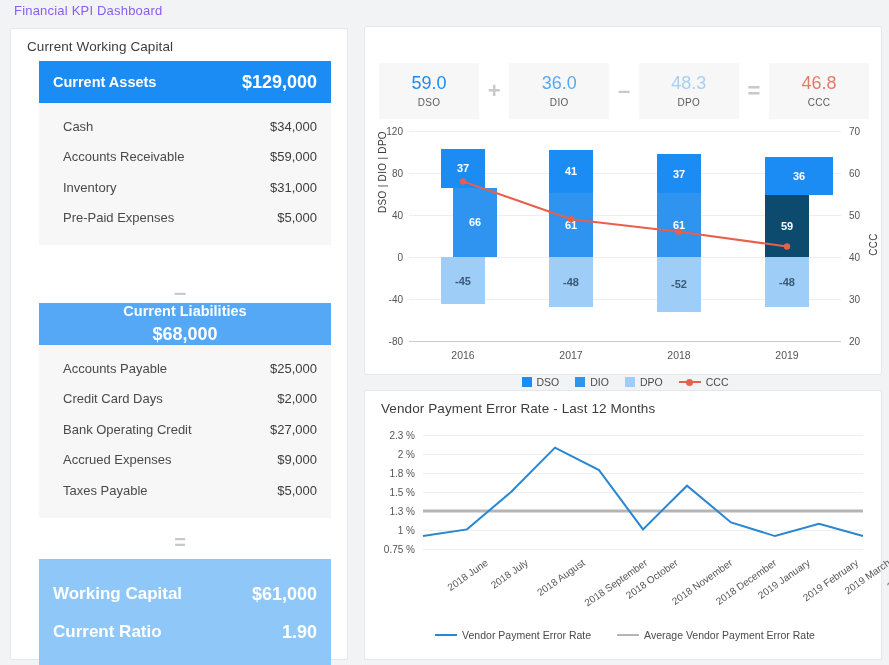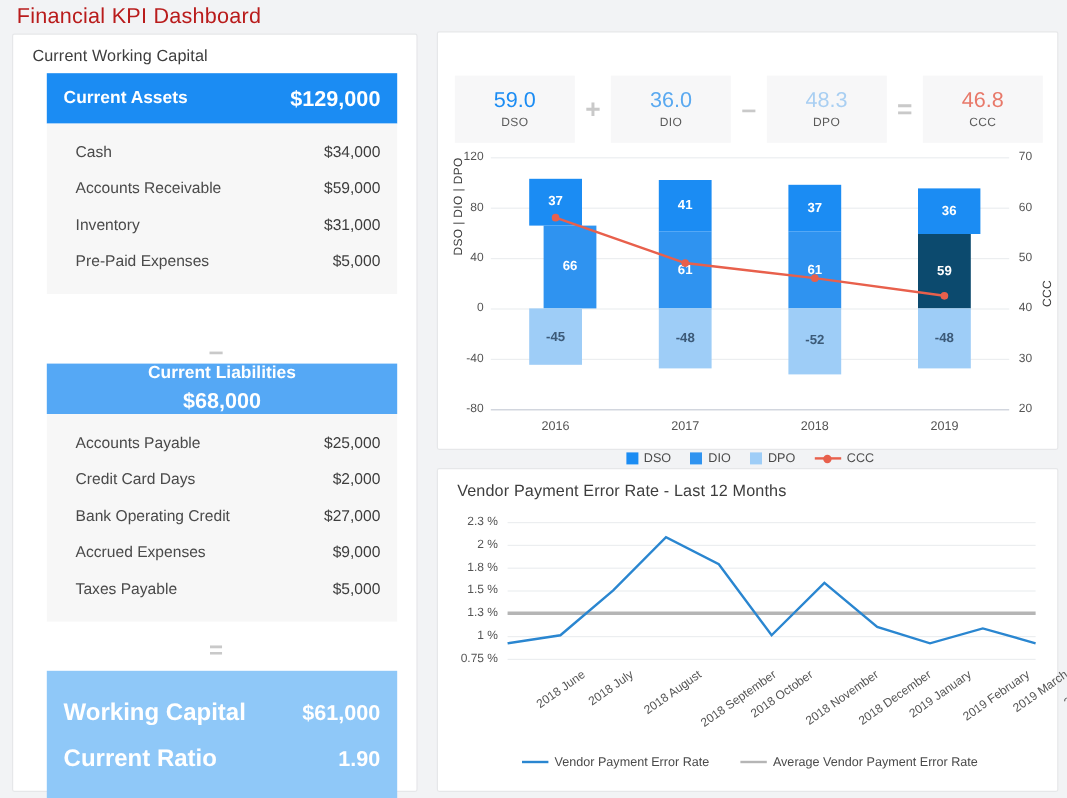--- a/index.html
+++ b/index.html
@@ -14,7 +14,7 @@
   
   .page-title {
     position: absolute; left: 14px; top: 3px;
-    font-size: 18px; color: #b91c1c; letter-spacing: .2px;
+    font-size: 13px; color: #8b5cf6; letter-spacing: .2px;
   }
 
   

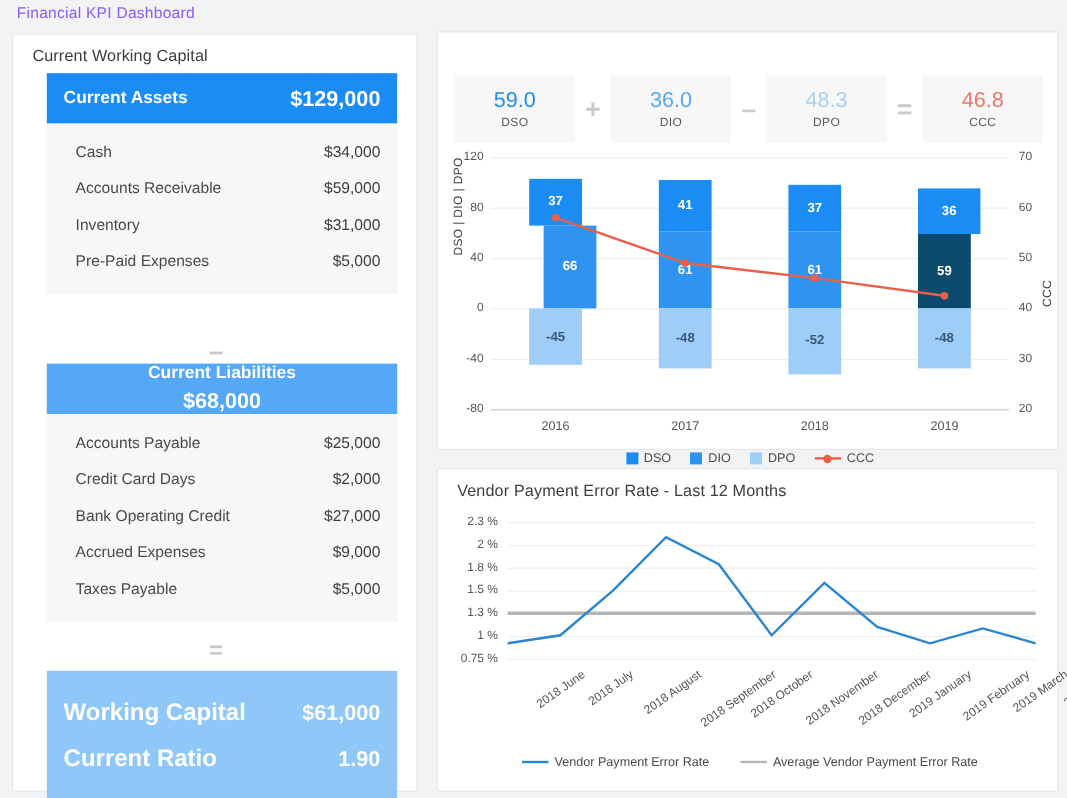--- a/index.html
+++ b/index.html
@@ -296,7 +296,7 @@
         <div class="bar-seg" style="left: 386px; top: 68.05px; width: 44px; height: 61.95px; background: #0c4a6e;">
           <span>59</span>
         </div>
-        <div class="bar-seg" style="left: 386px; top: 30.25px; width: 52px; height: 37.8px; background: rgb(27, 140, 243);">
+        <div class="bar-seg" style="left: 386px; top: 30.25px; width: 68px; height: 37.8px; background: rgb(27, 140, 243);">
           <span>36</span>
         </div>
         <div class="bar-seg dpo-seg" style="left: 386px; top: 130px; width: 44px; height: 50.4px; background: rgb(158, 205, 247);">

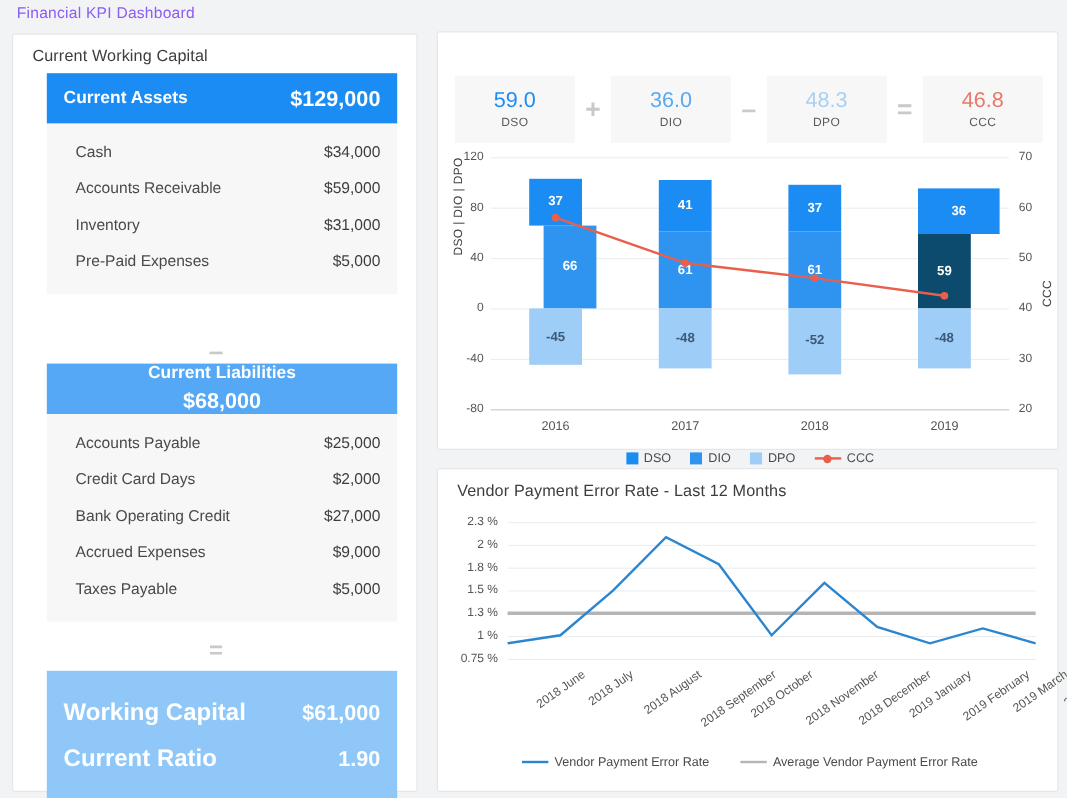--- a/index.html
+++ b/index.html
@@ -56,7 +56,7 @@
     display: flex; align-items: center; justify-content: space-between;
     height: 38px; color: #fff;
   }
-  .wc-result .r-row .lbl { font-size: 20px; font-weight: bold; }
+  .wc-result .r-row .lbl { font-size: 17px; font-weight: bold; }
   .wc-result .r-row .val { font-size: 18px; font-weight: bold; }
 
   

